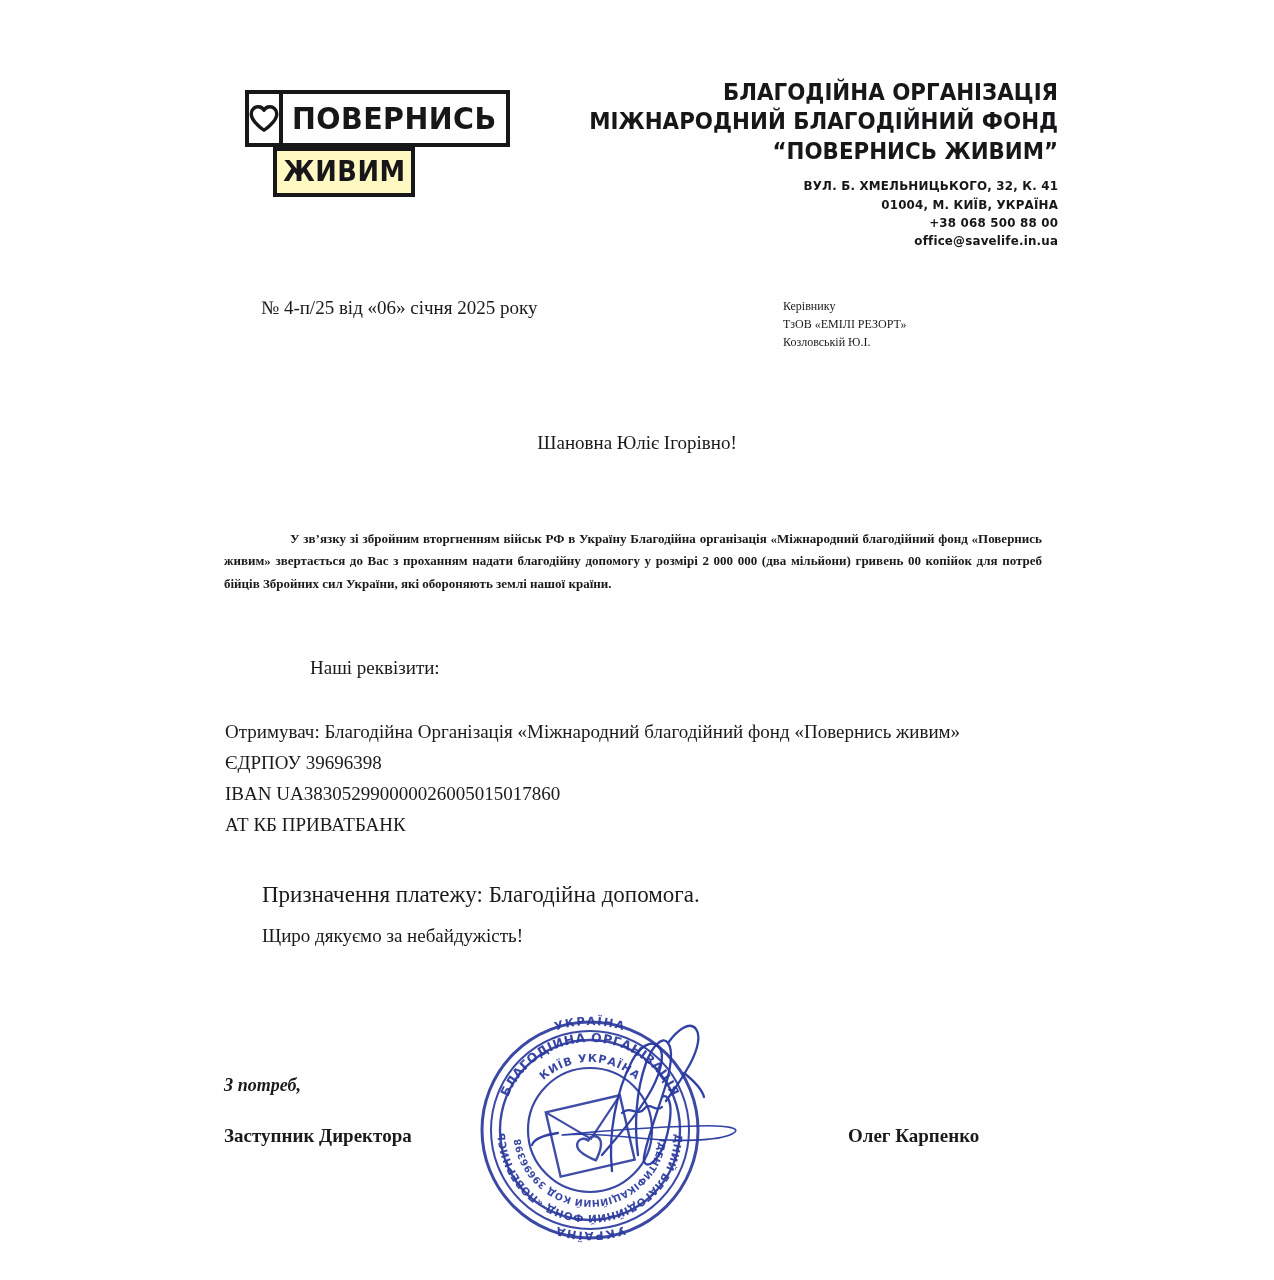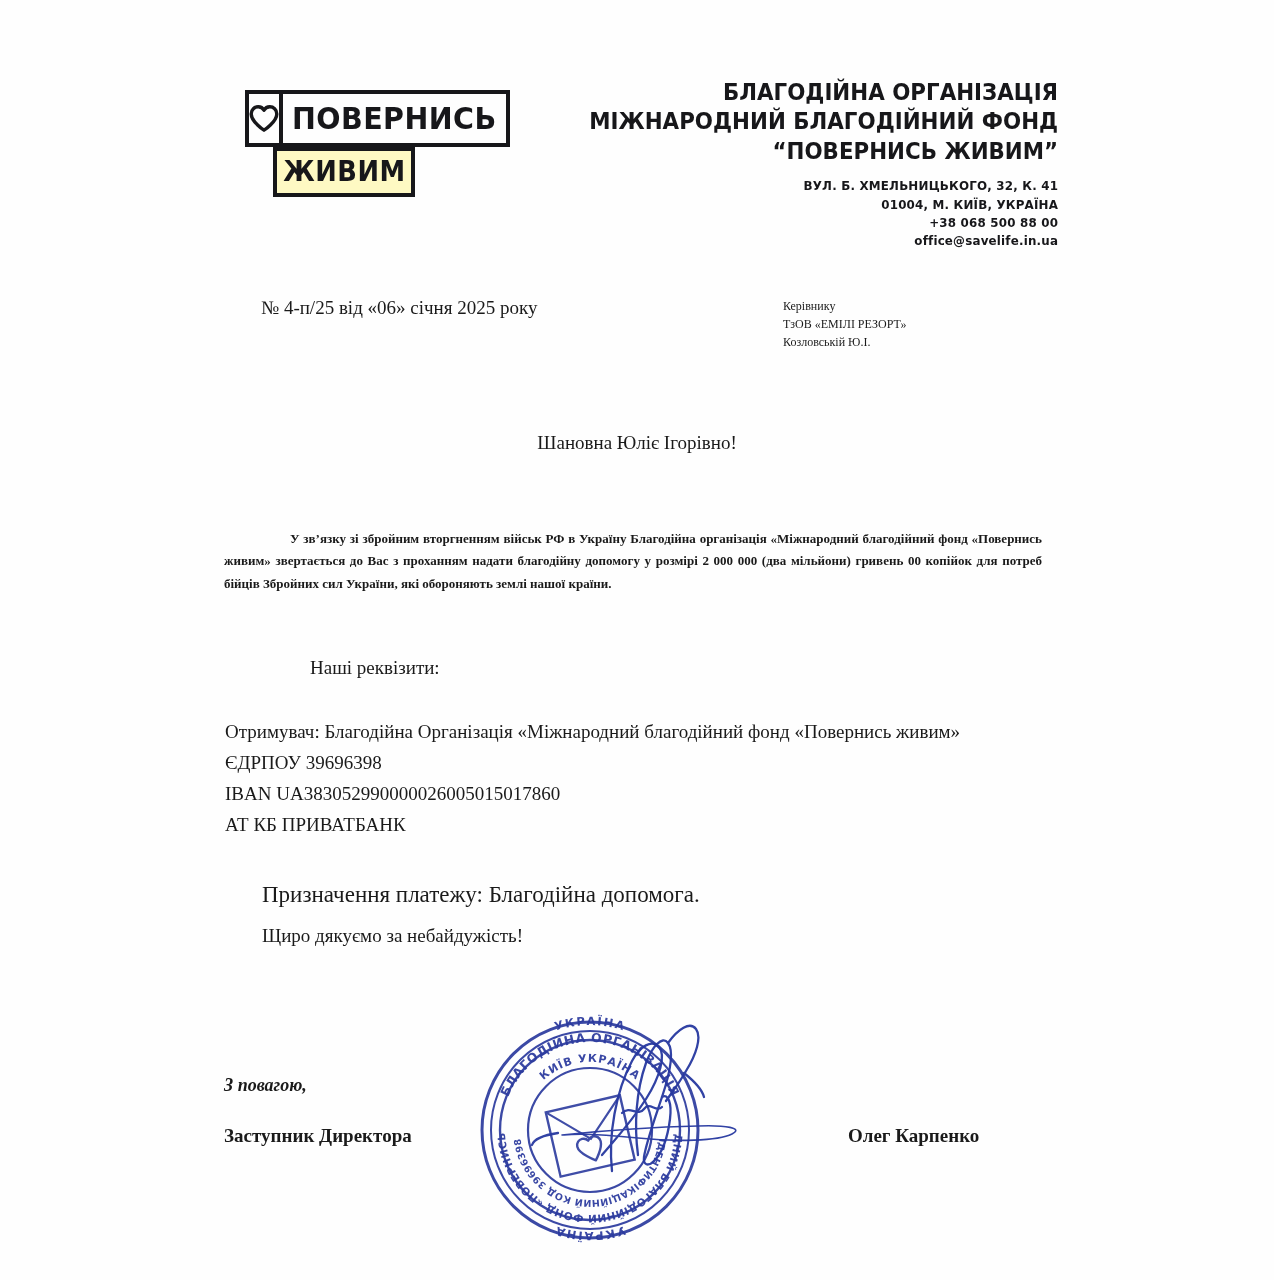--- a/index.html
+++ b/index.html
@@ -285,7 +285,7 @@
   <div class="purpose">Призначення платежу: Благодійна допомога.</div>
   <div class="thanks">Щиро дякуємо за небайдужість!</div>
 
-  <div class="regards">З повагою,</div>
+  <div class="regards">З потреб,</div>
   <div class="sig-title">Заступник Директора</div>
   <div class="sig-name">Олег Карпенко</div>
 

